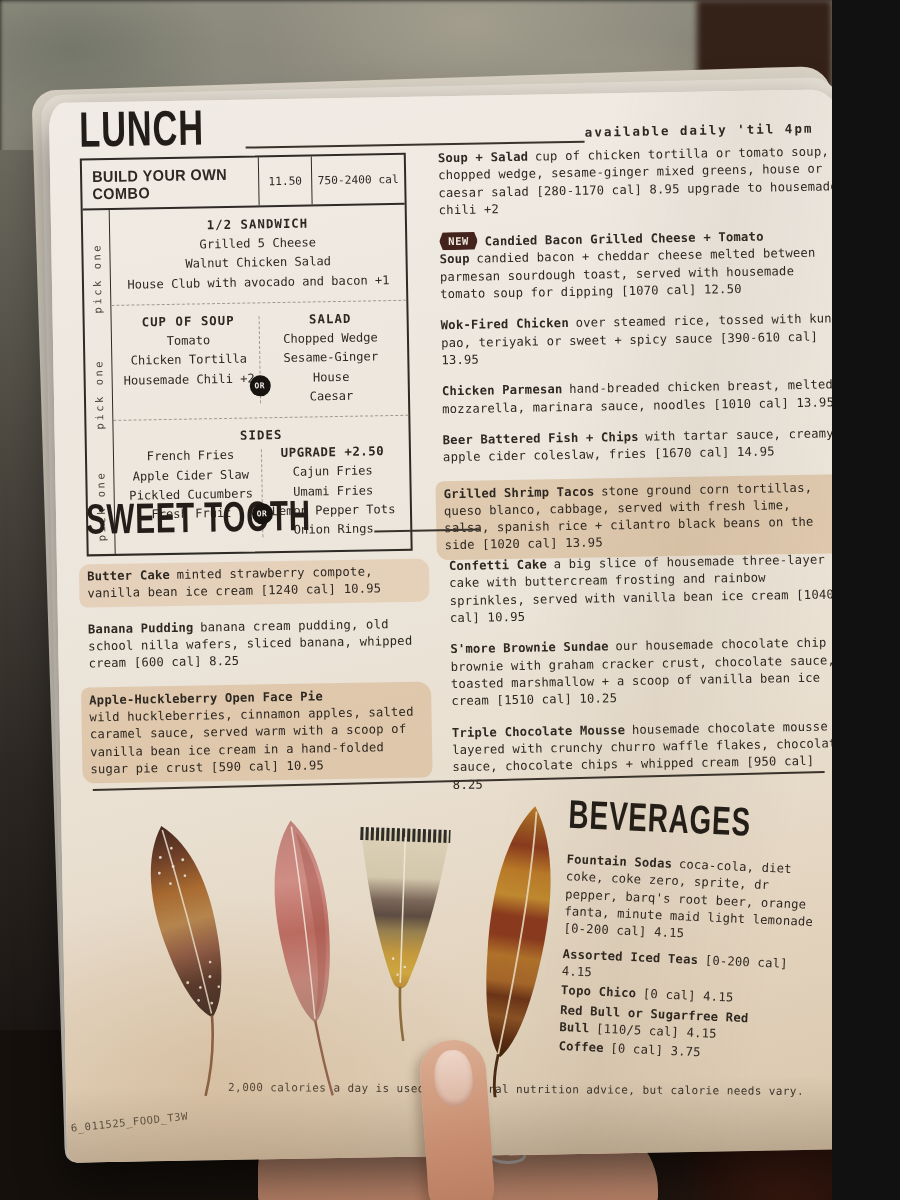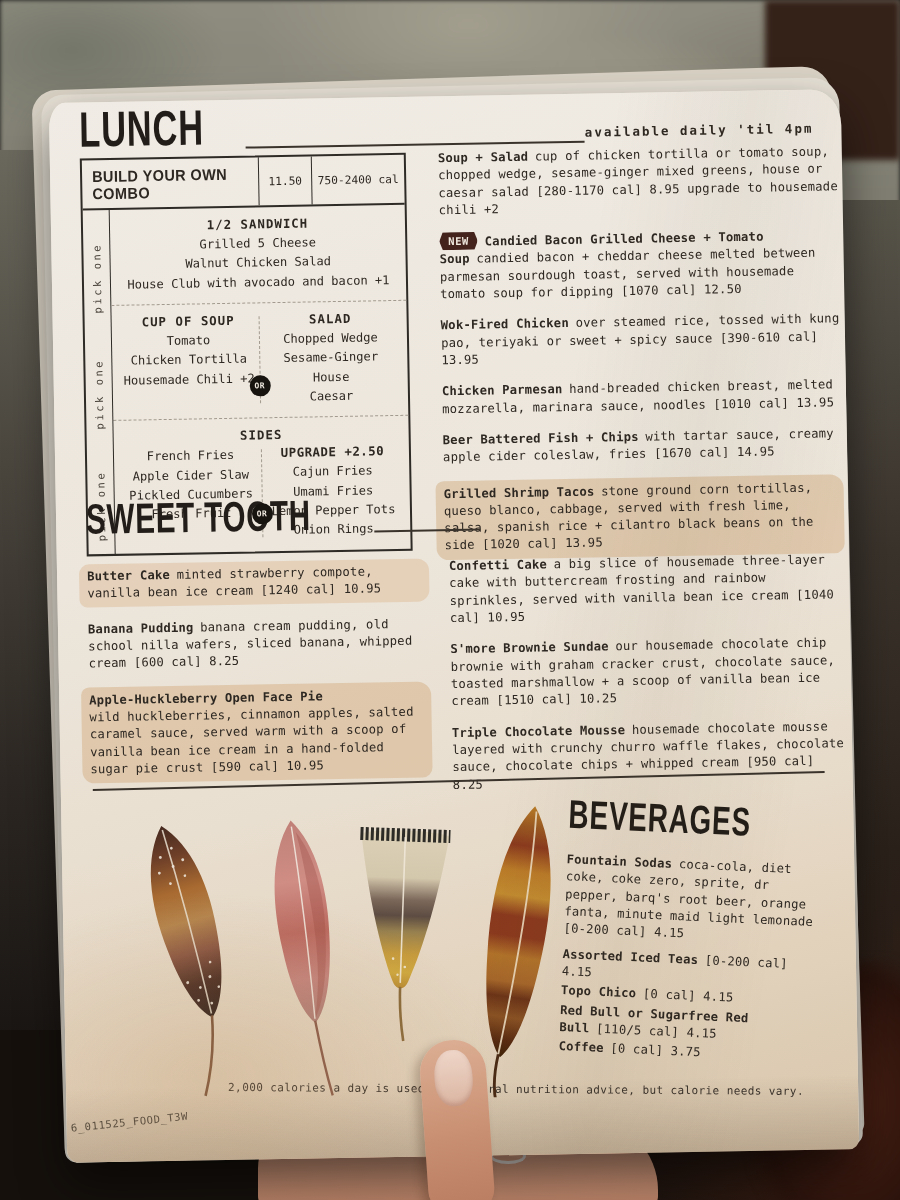--- a/index.html
+++ b/index.html
@@ -3,7 +3,7 @@
 <meta charset="utf-8">
 <style>
   html,body{margin:0;padding:0;background:#111;}
-  .stage{position:relative;width:900px;height:1200px;overflow:hidden;
+  .stage{position:relative;width:832px;height:1200px;overflow:hidden;
          font-family:"DejaVu Sans Mono",monospace;color:#2e2822;}
   
   .bg-stone{position:absolute;left:0;top:0;width:900px;height:250px;z-index:0;

